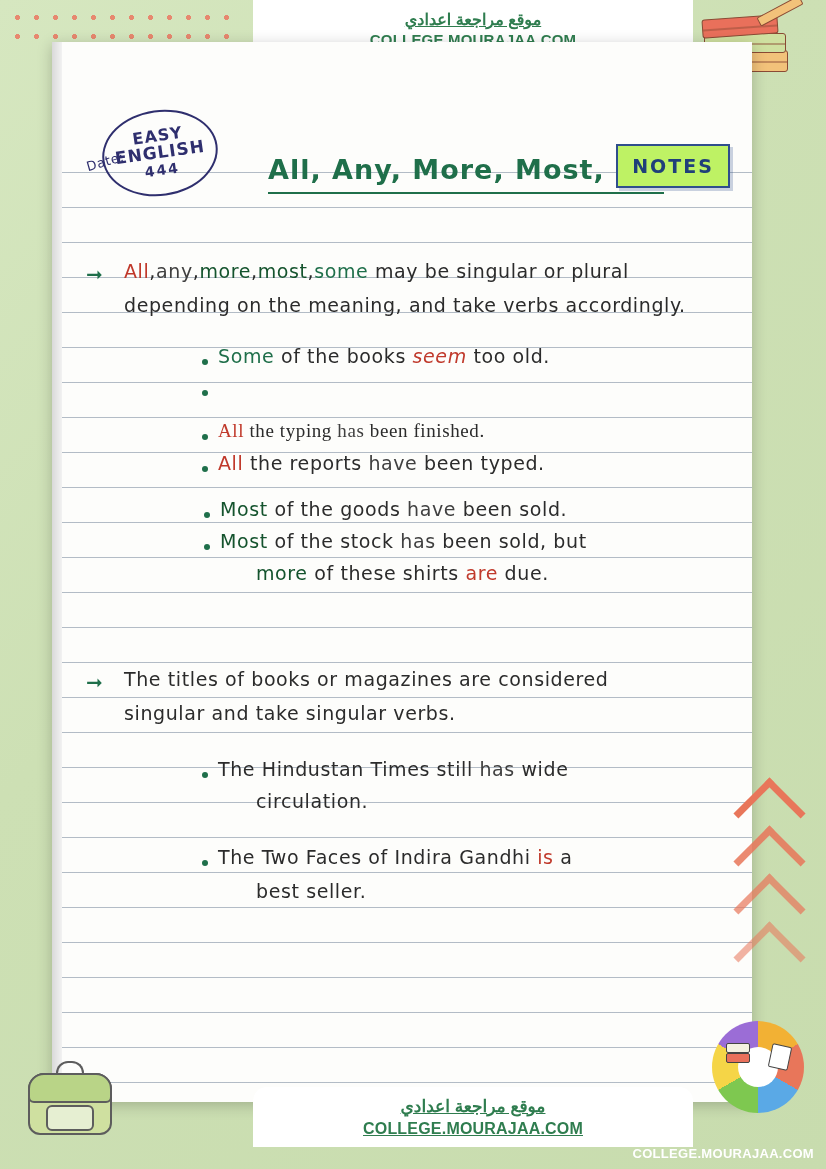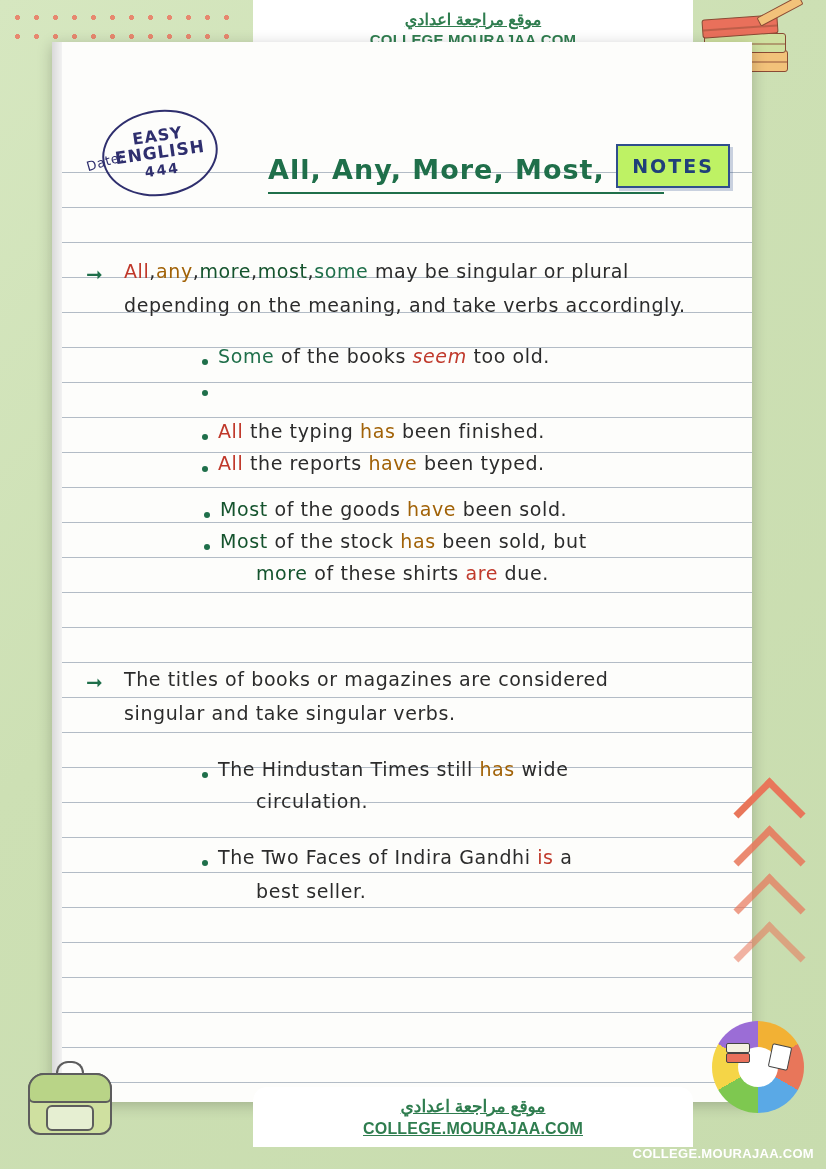--- a/index.html
+++ b/index.html
@@ -315,7 +315,7 @@
     background: #1f6f4a;
   }
   .red { color: #c0392b; }
-  .pink { color: #a16207; }
+  .pink { color: #404040; }
   .green { color: #1f6f4a; }
   .maroon { color: #14532d; }
   .ital { font-style: italic; text-align: center; }

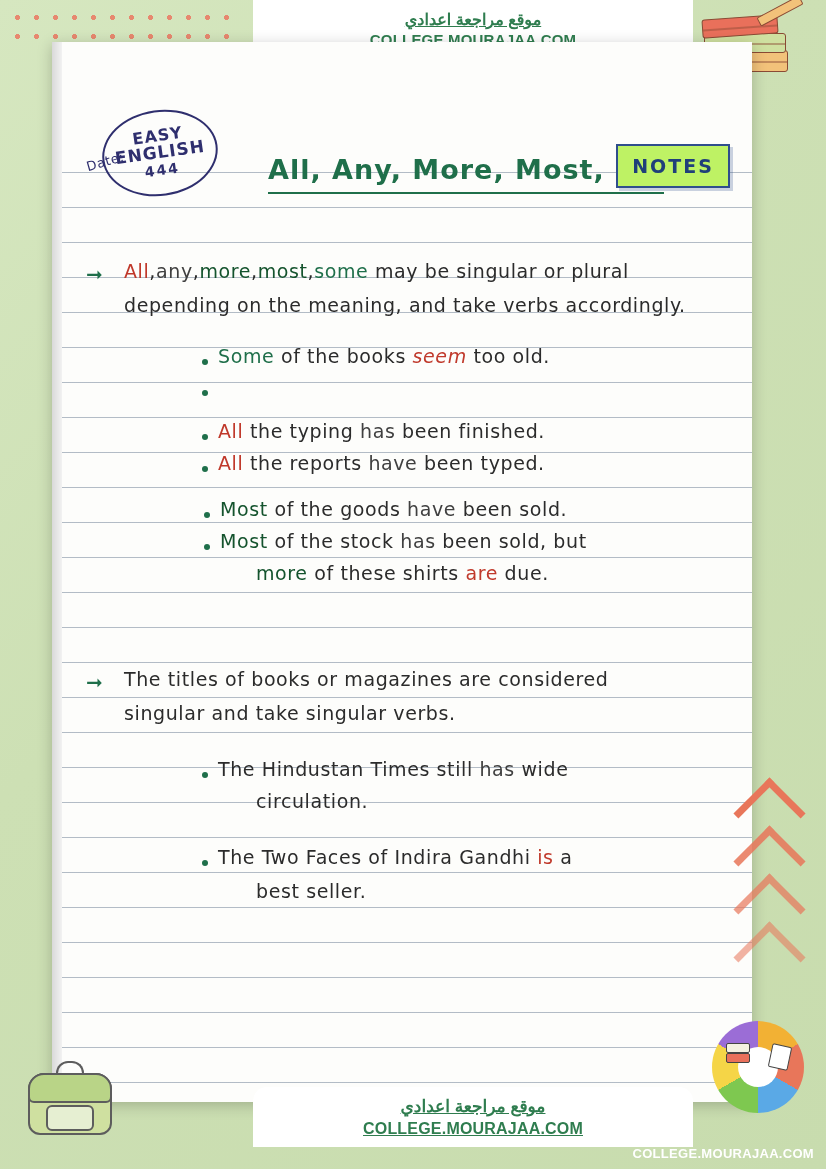--- a/index.html
+++ b/index.html
@@ -380,7 +380,7 @@
         <div class="bullet" style="left:140px; top:348px;"></div>
 
         <div class="bullet" style="left:140px; top:392px;"></div>
-        <div class="line" style="left:156px; top:378px;">
+        <div class="line" style="left:156px; top:378px;font-family:Liberation Serif, serif;">
           <span class="red">All</span><span> the typing </span><span class="pink">has</span><span> been finished.</span>
         </div>
 

